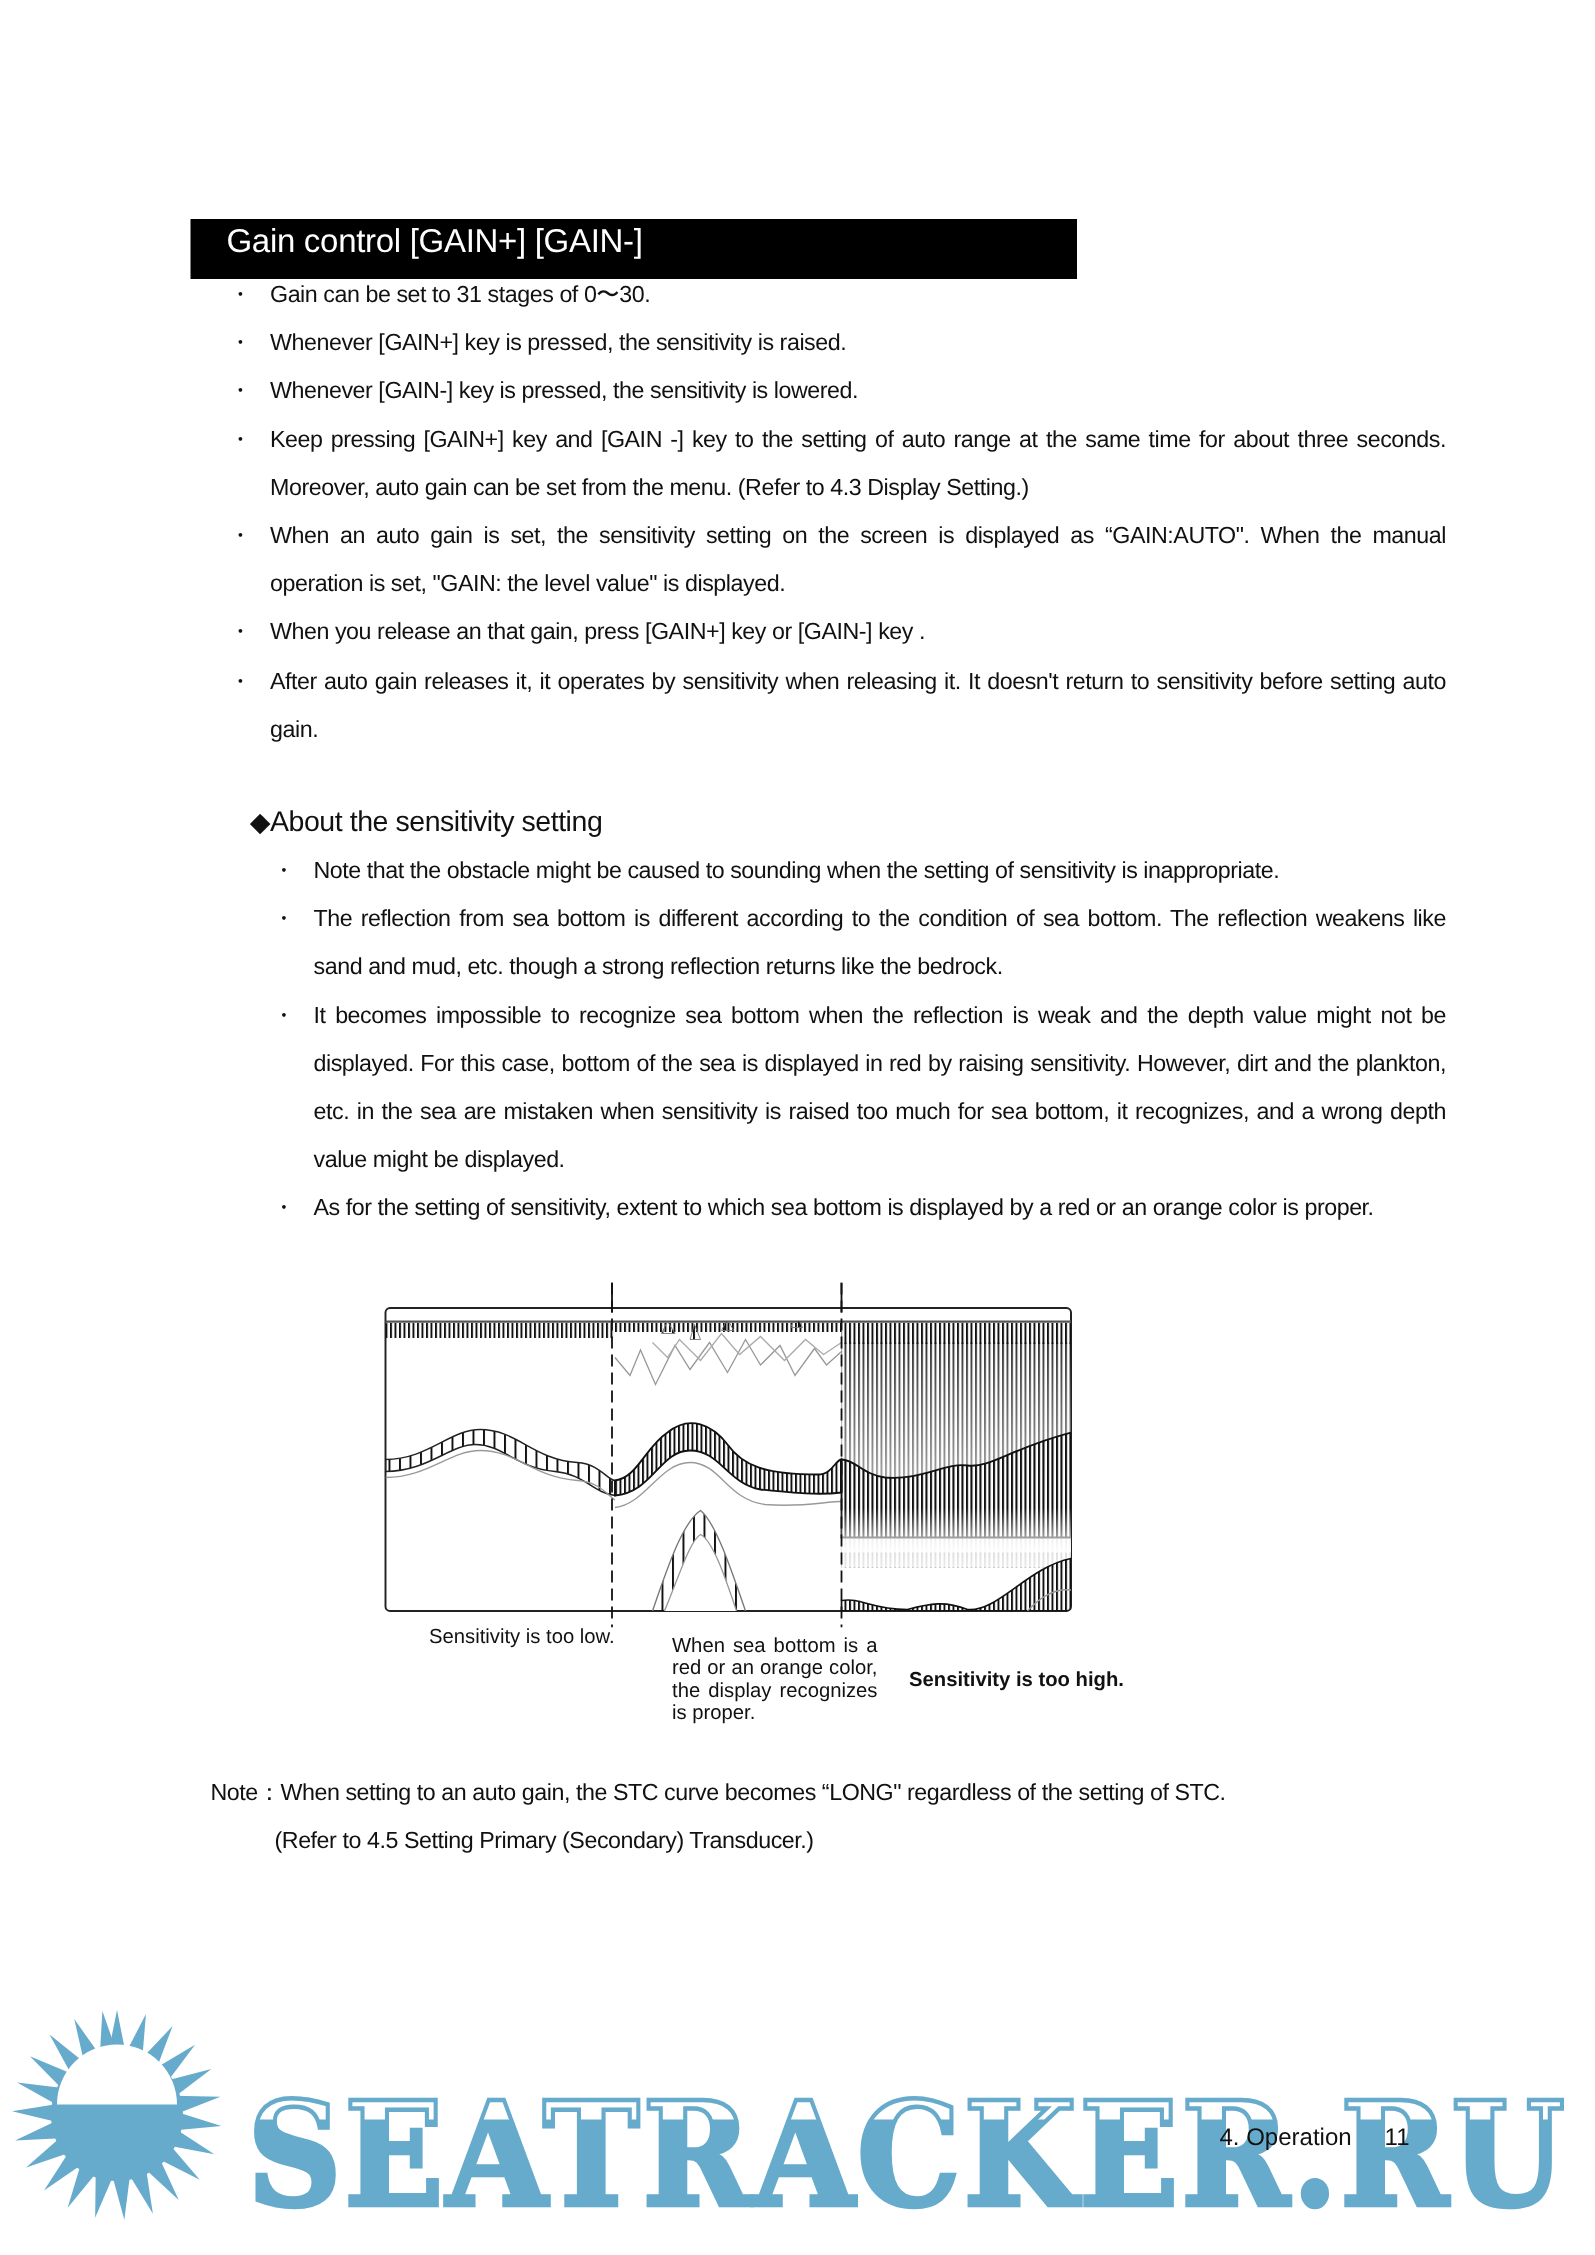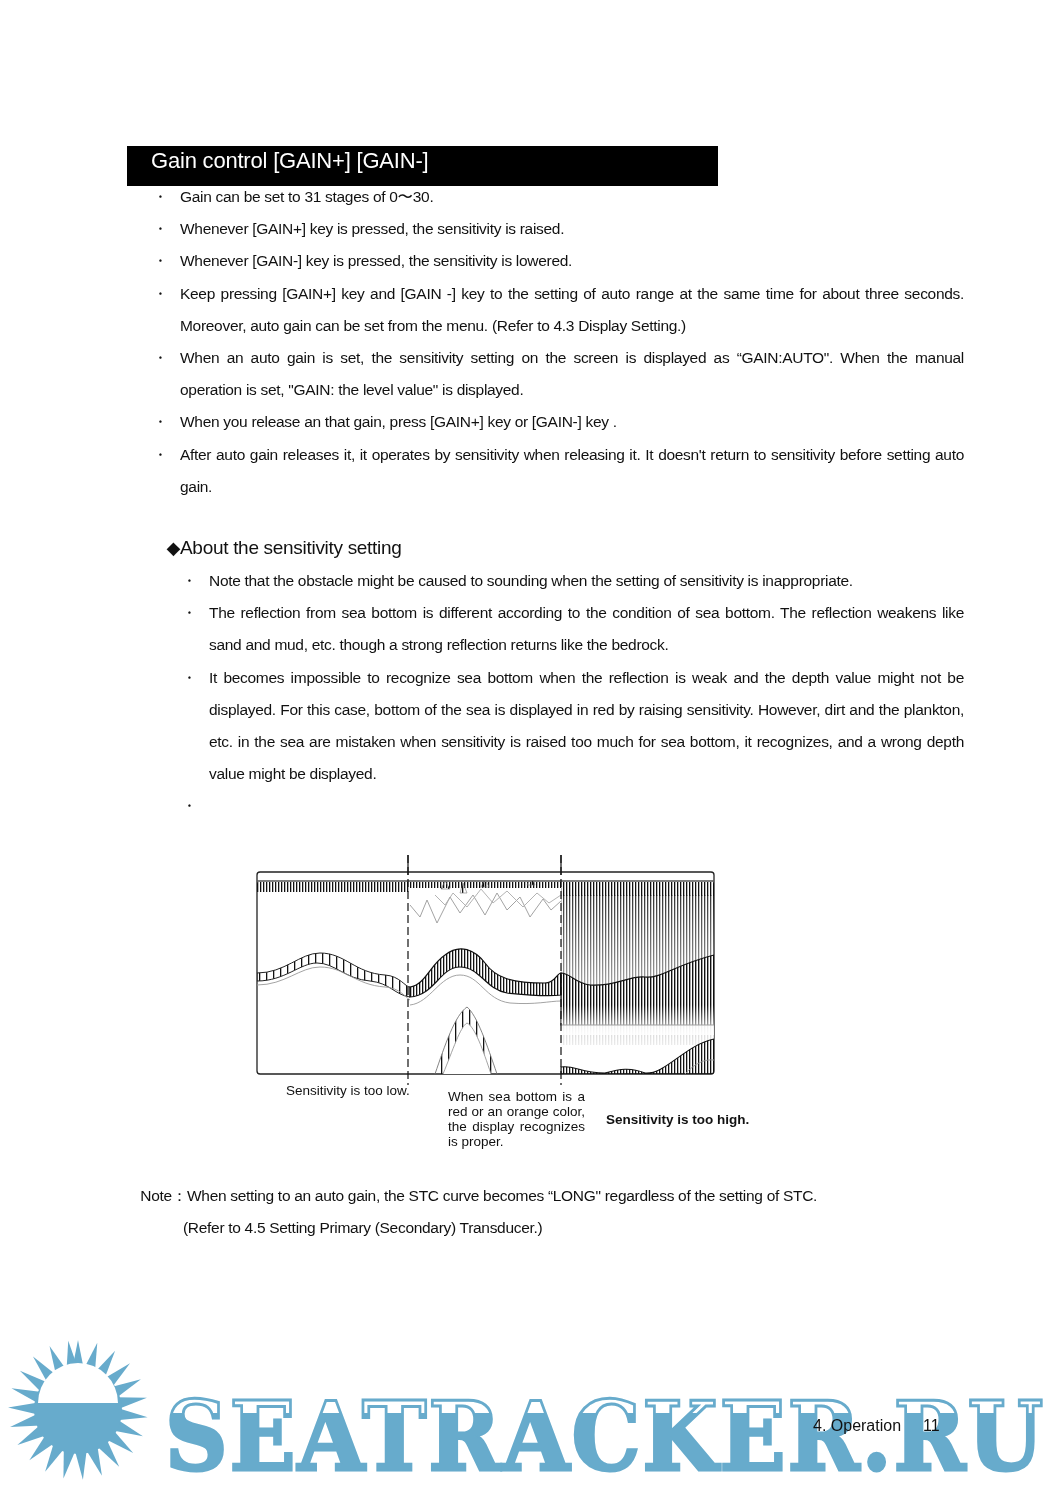--- a/index.html
+++ b/index.html
@@ -66,7 +66,7 @@
     <li><span class="dot">・</span><span>Note that the obstacle might be caused to sounding when the setting of sensitivity is inappropriate.</span></li>
     <li><span class="dot">・</span><span>The reflection from sea bottom is different according to the condition of sea bottom. The reflection weakens like sand and mud, etc. though a strong reflection returns like the bedrock.</span></li>
     <li><span class="dot">・</span><span>It becomes impossible to recognize sea bottom when the reflection is weak and the depth value might not be displayed. For this case, bottom of the sea is displayed in red by raising sensitivity. However, dirt and the plankton, etc. in the sea are mistaken when sensitivity is raised too much for sea bottom, it recognizes, and a wrong depth value might be displayed.</span></li>
-    <li><span class="dot">・</span></li>
+    <li><span class="dot">・</span><span>As for the setting of sensitivity, extent to which sea bottom is displayed by a red or an orange color is proper.</span></li>
   </ul>
 
   <svg class="diagram" viewBox="0 0 480 230" width="480" height="230">

